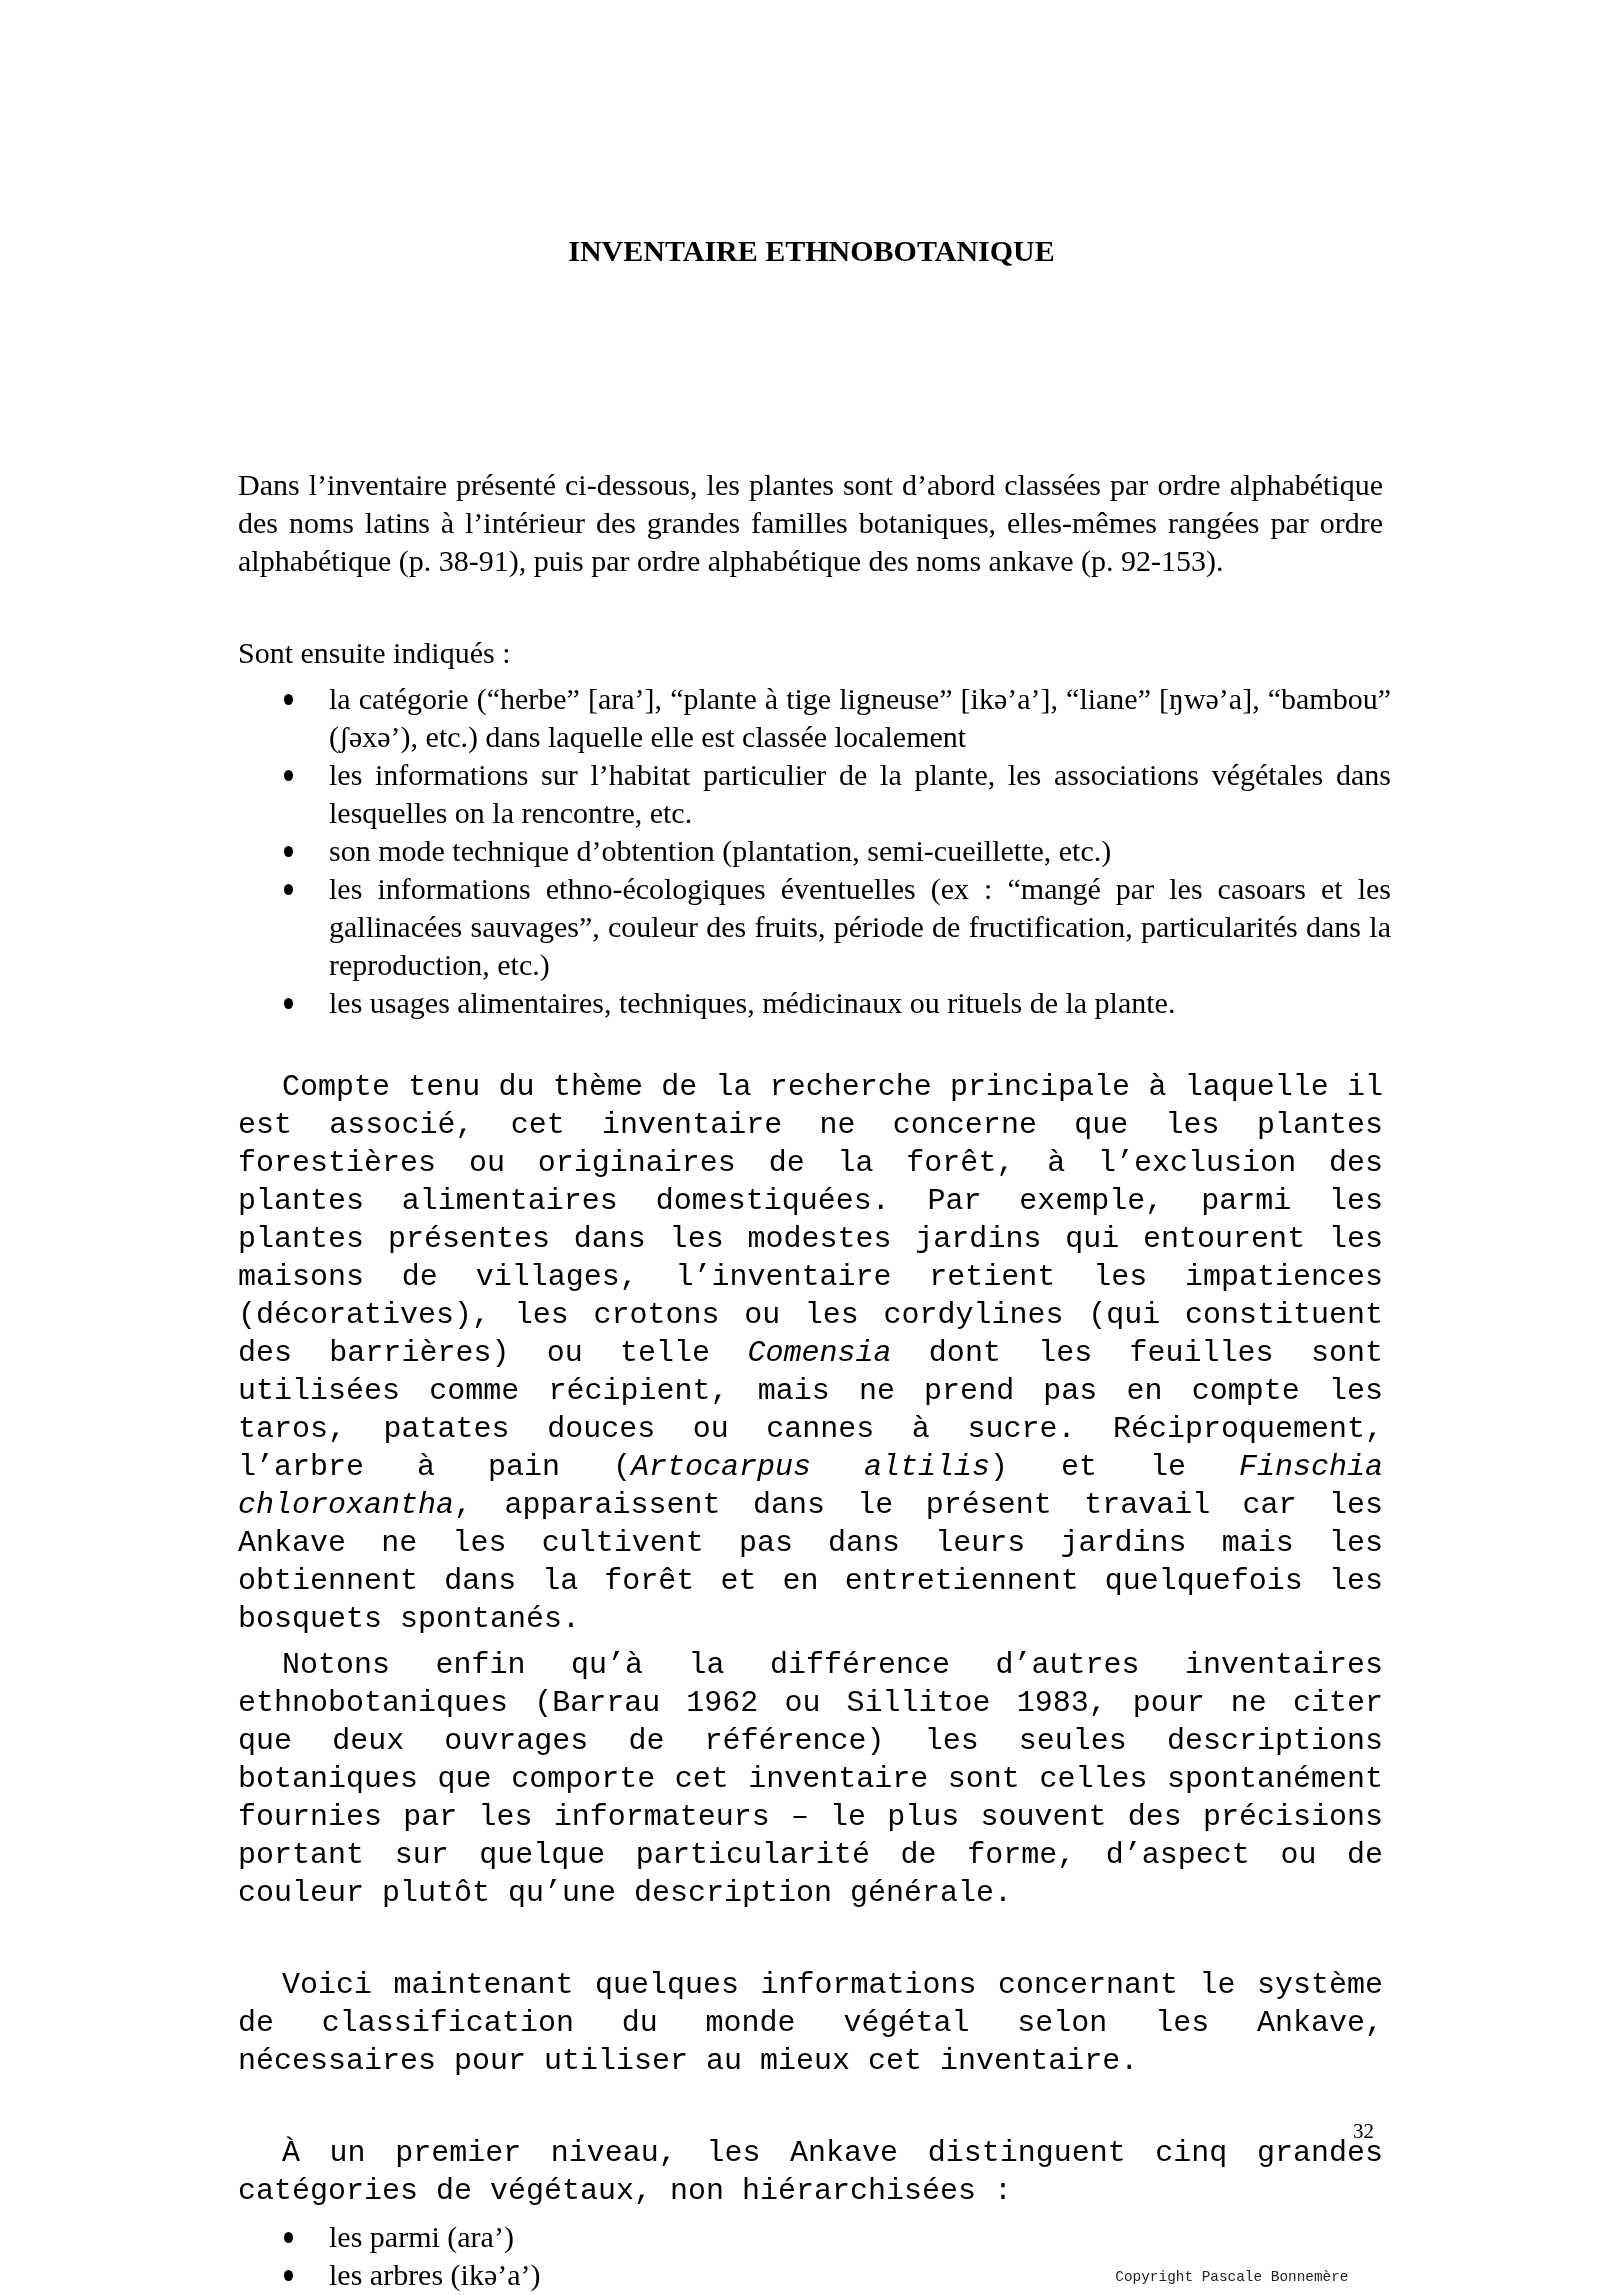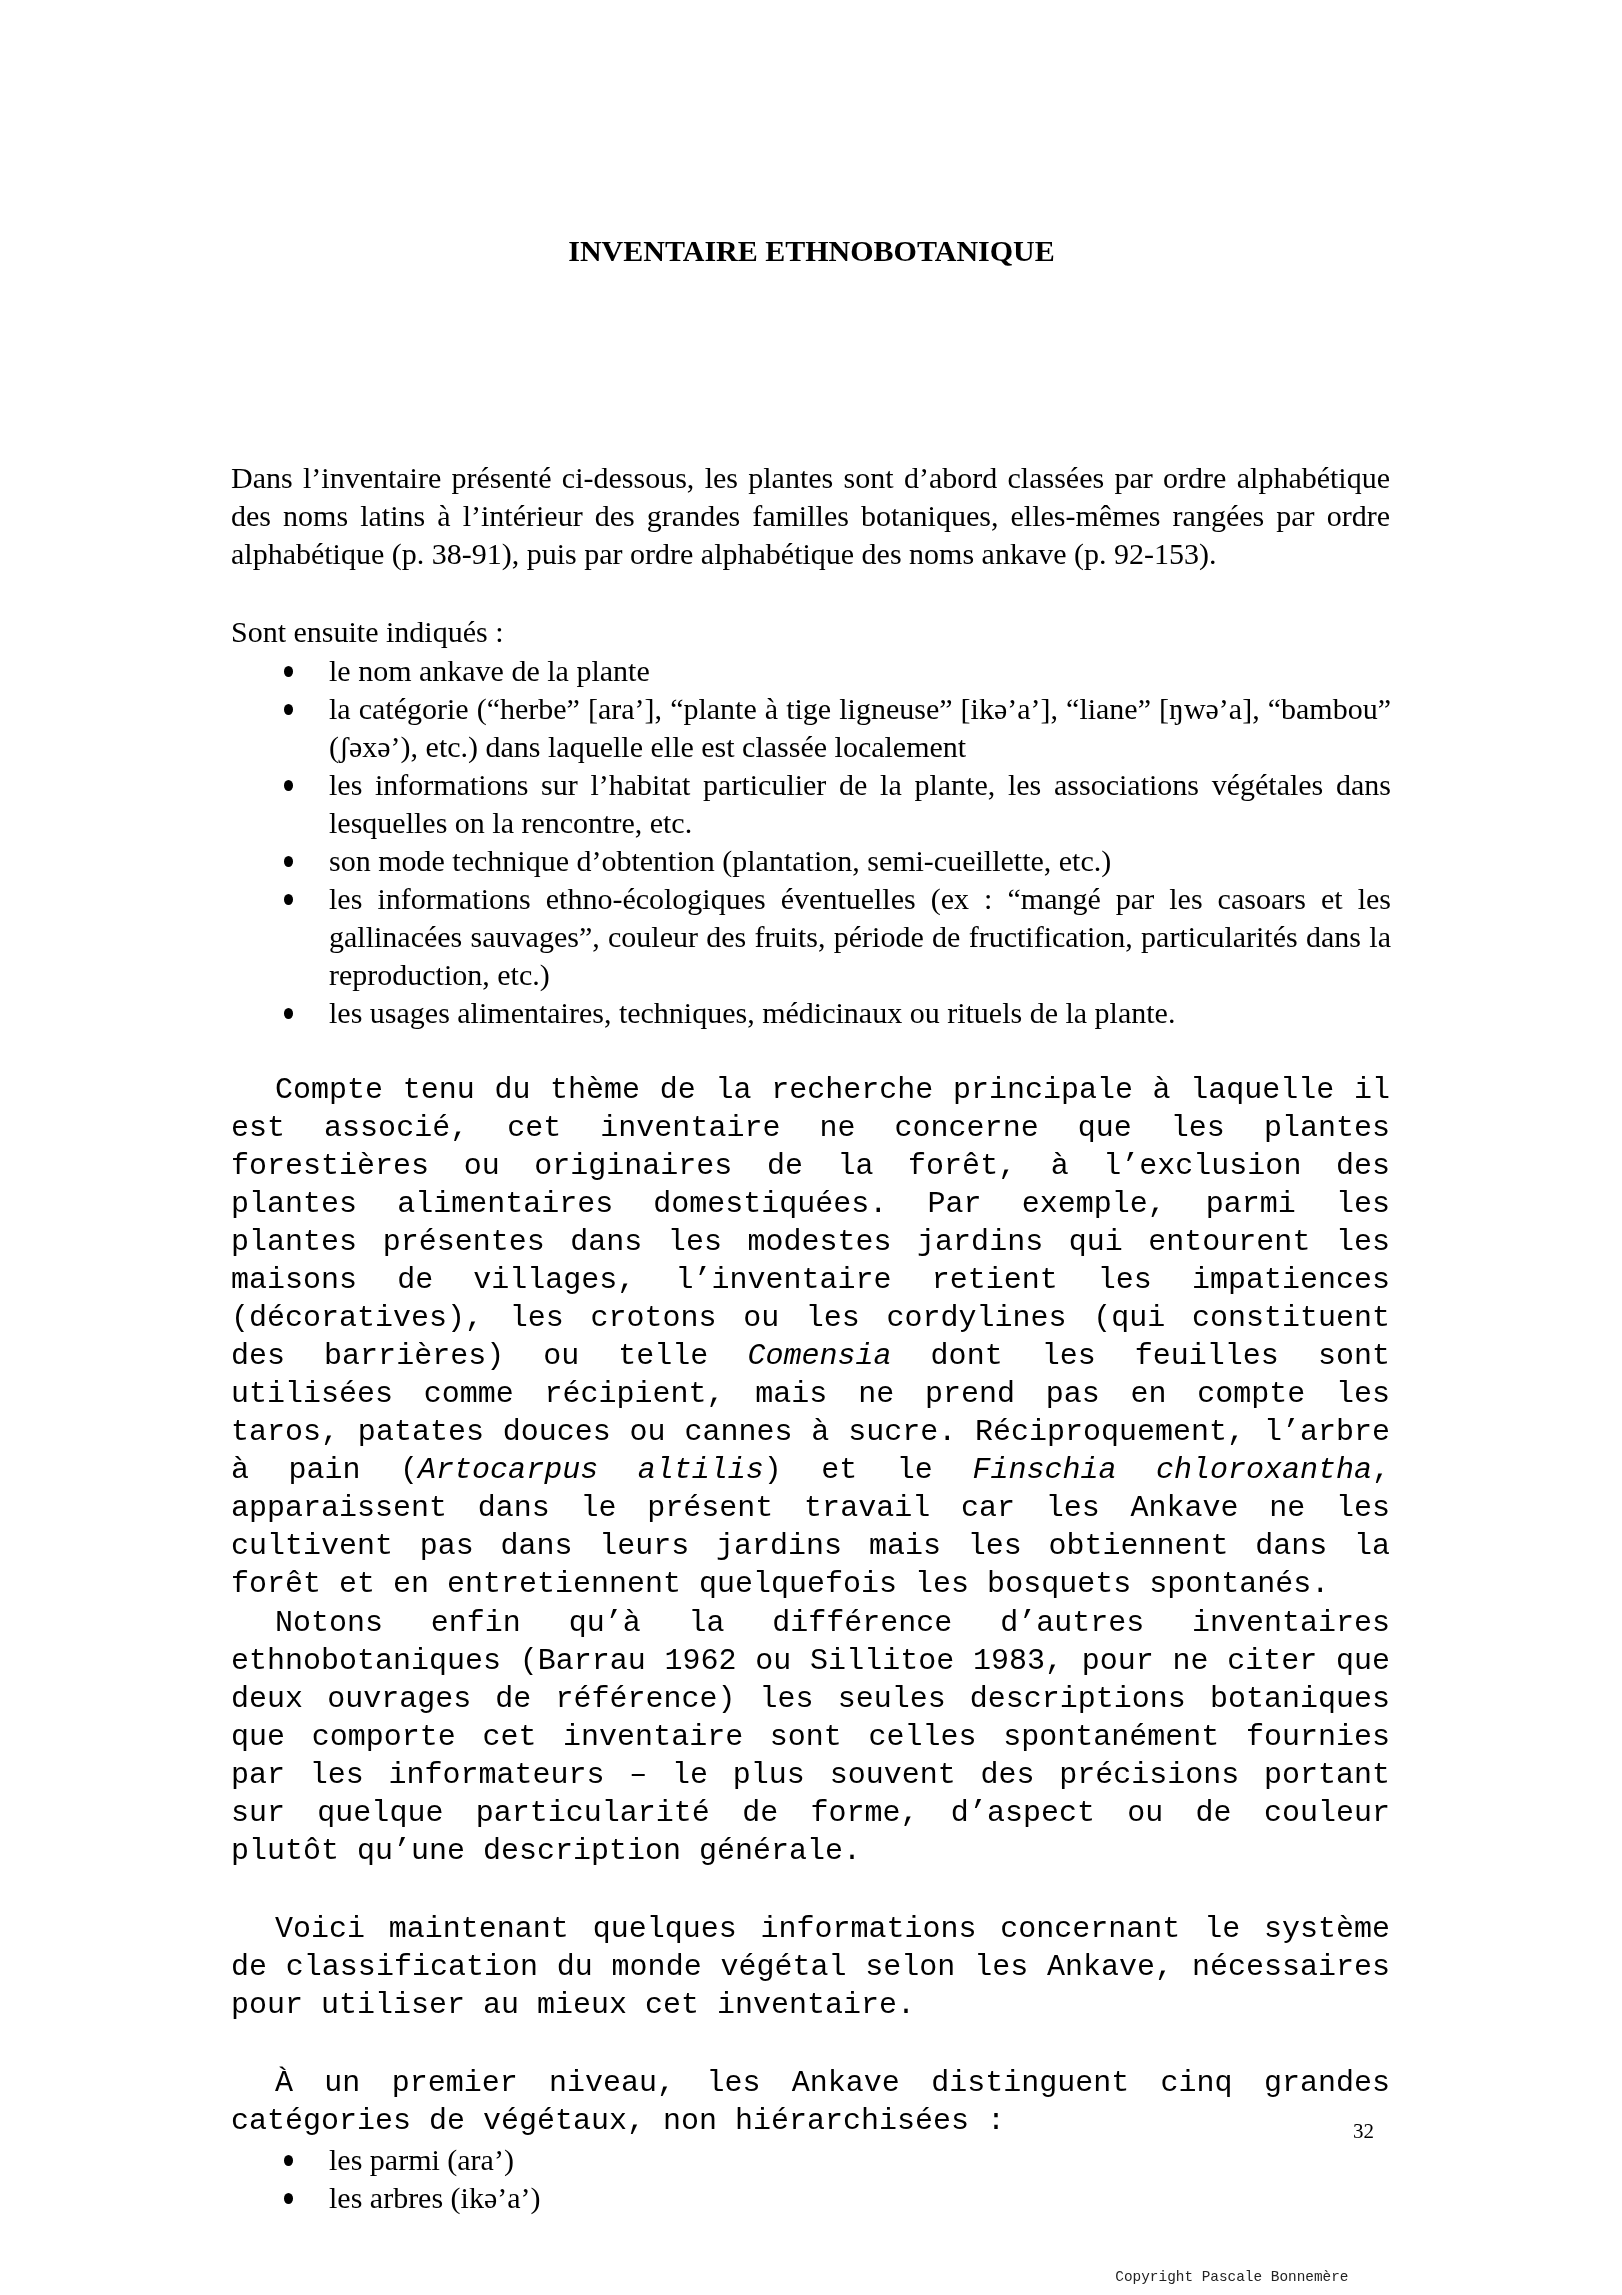--- a/index.html
+++ b/index.html
@@ -15,7 +15,7 @@
     font-family: "Liberation Serif", "DejaVu Serif", serif;
     font-size: 30px; line-height: 38px;
   }
-  .p { margin: 1px; text-align: justify; }
+  .p { margin: 8px; text-align: justify; }
   .indent { text-indent: 44px; font-family: Liberation Mono, monospace; }
   .gap { height: 38px; }
   ul.bullets { list-style: none; margin: 0; padding: 0; }

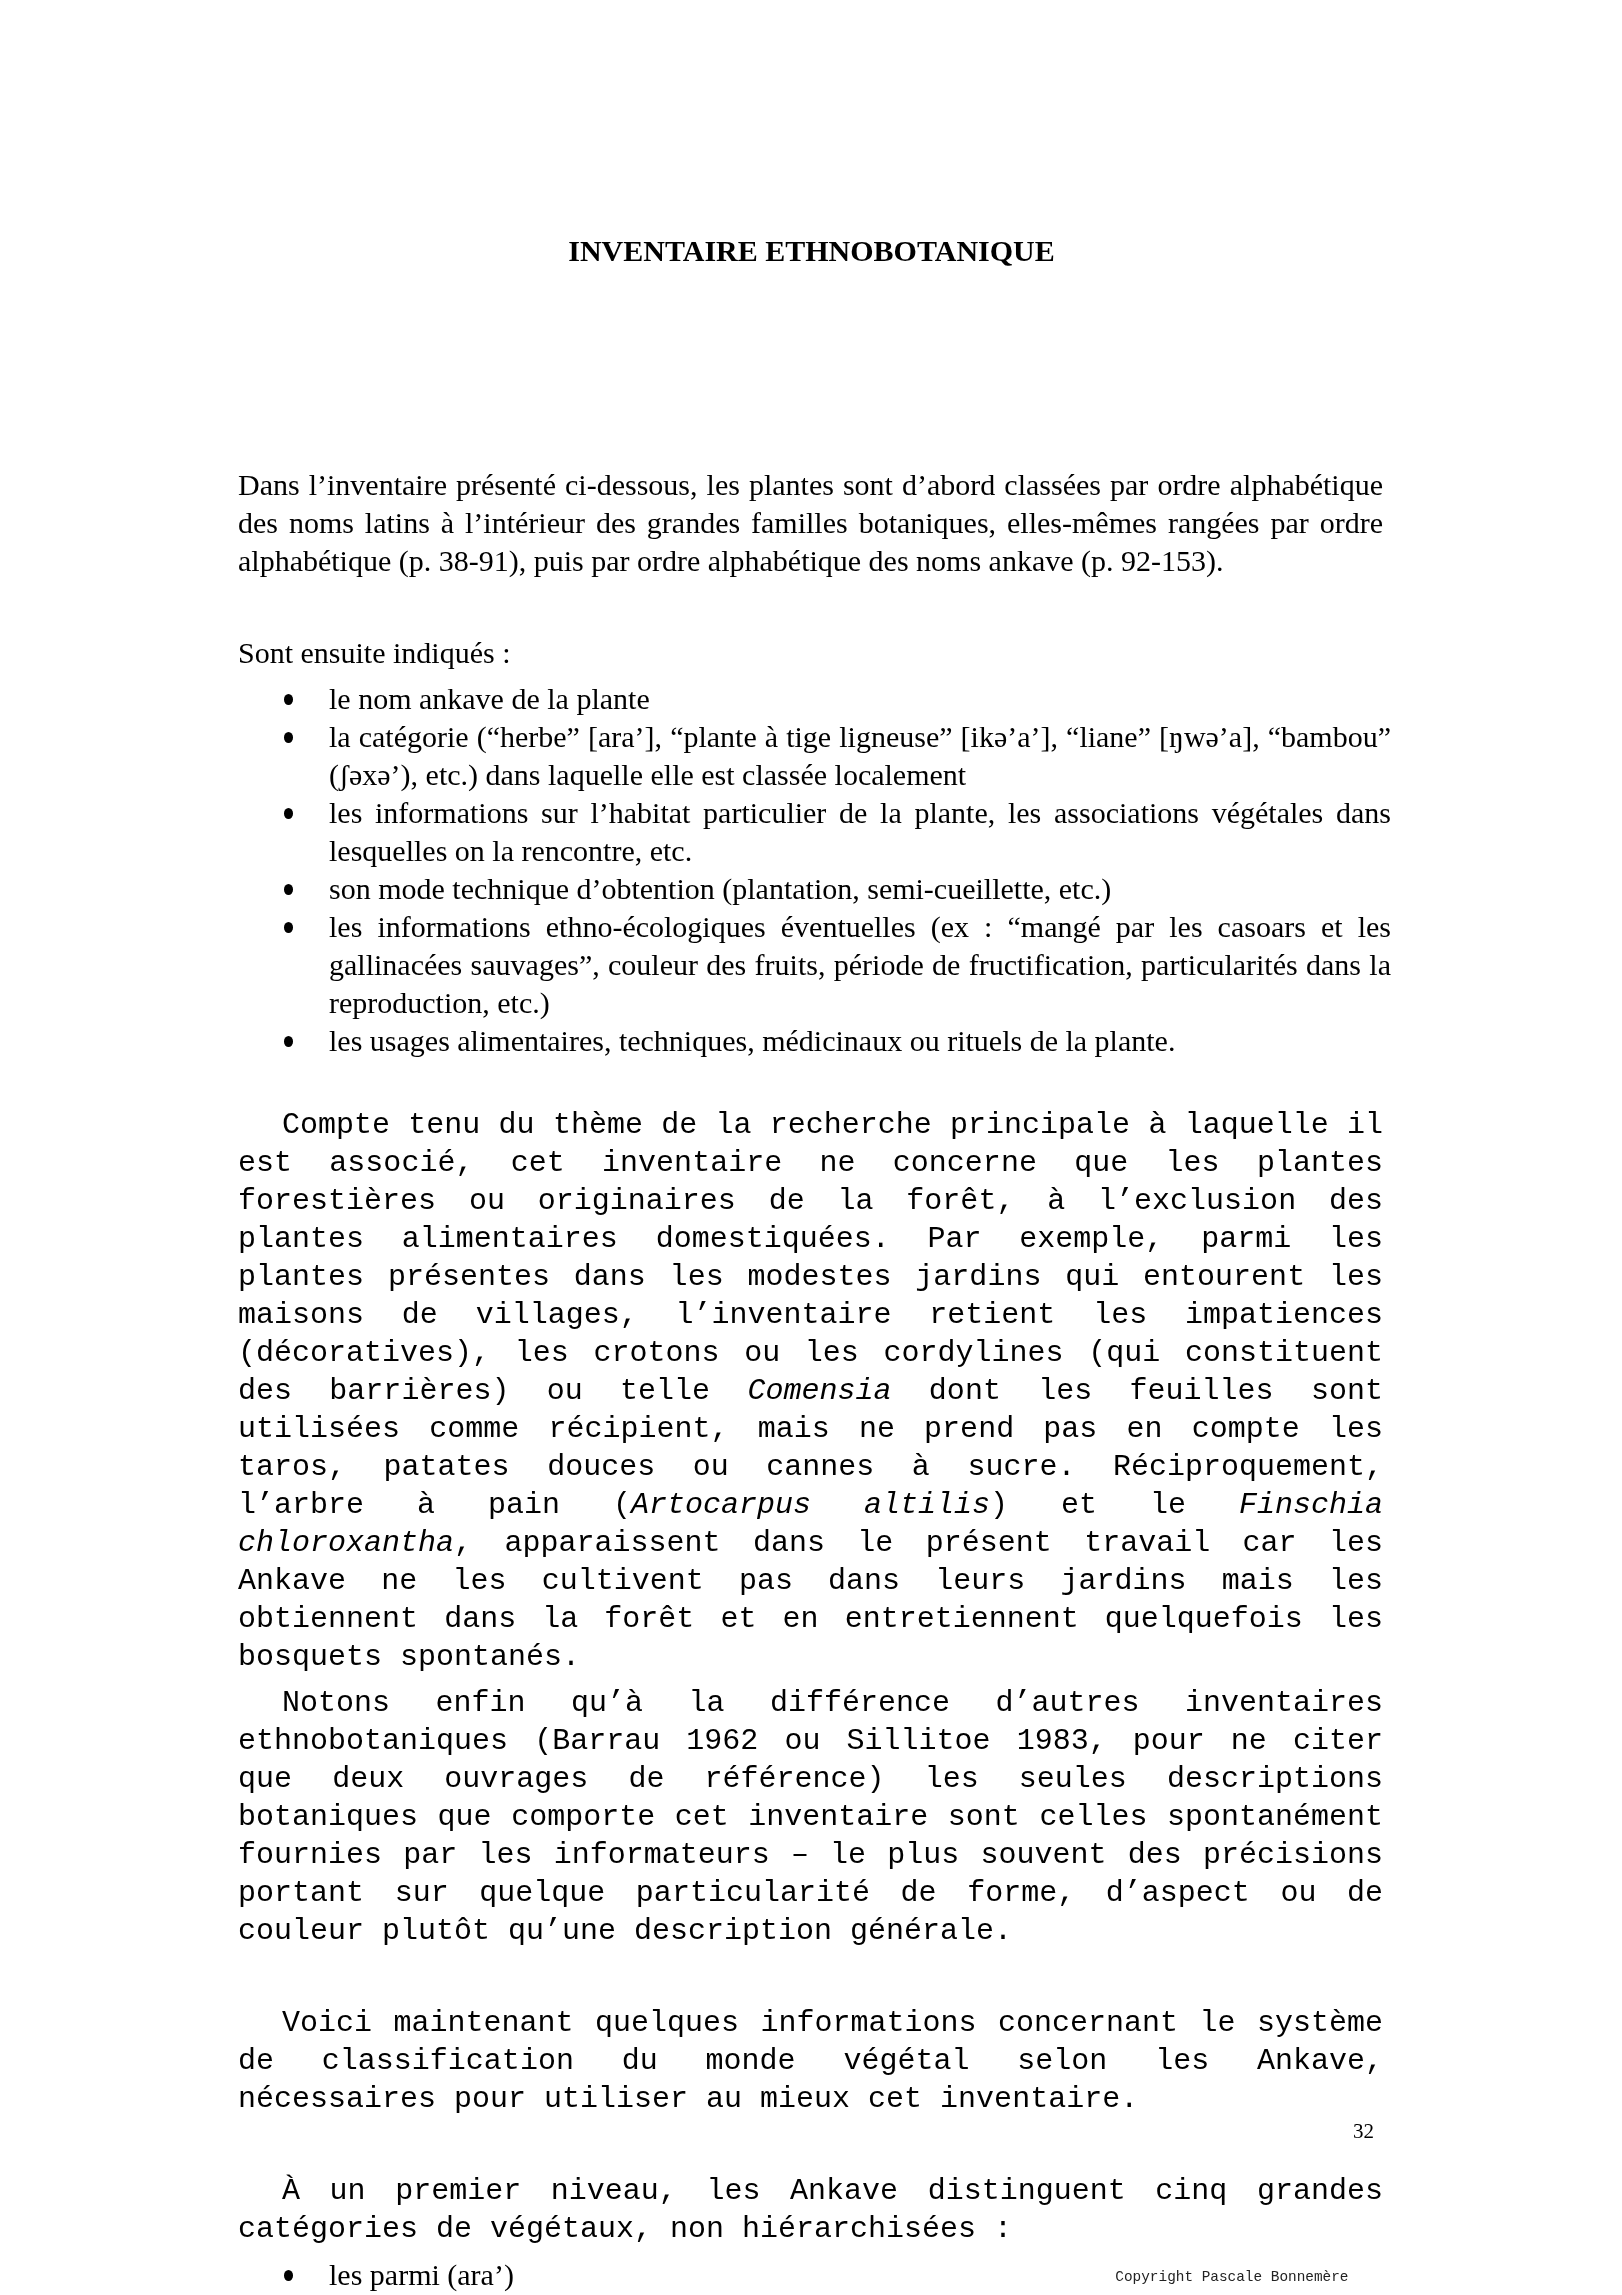--- a/index.html
+++ b/index.html
@@ -52,7 +52,6 @@
     <p class="p">Sont ensuite indiqués :</p>
 
     <ul class="bullets">
-      <li><span class="dot"></span><span>le nom ankave de la plante</span></li>
       <li><span class="dot"></span><span>la catégorie (“herbe” [ara’], “plante à tige ligneuse” [ikə’a’], “liane” [ŋwə’a], “bambou” (ʃəxə’), etc.) dans laquelle elle est classée localement</span></li>
       <li><span class="dot"></span><span>les informations sur l’habitat particulier de la plante, les associations végétales dans lesquelles on la rencontre, etc.</span></li>
       <li><span class="dot"></span><span>son mode technique d’obtention (plantation, semi-cueillette, etc.)</span></li>

